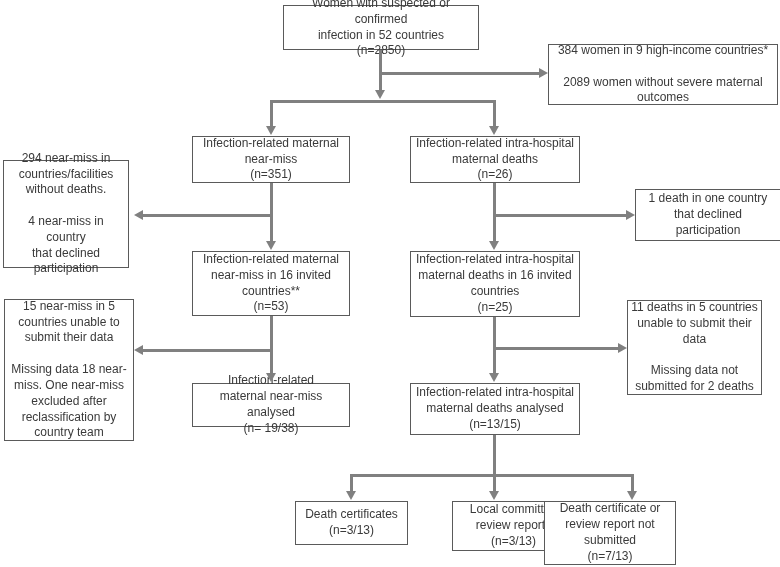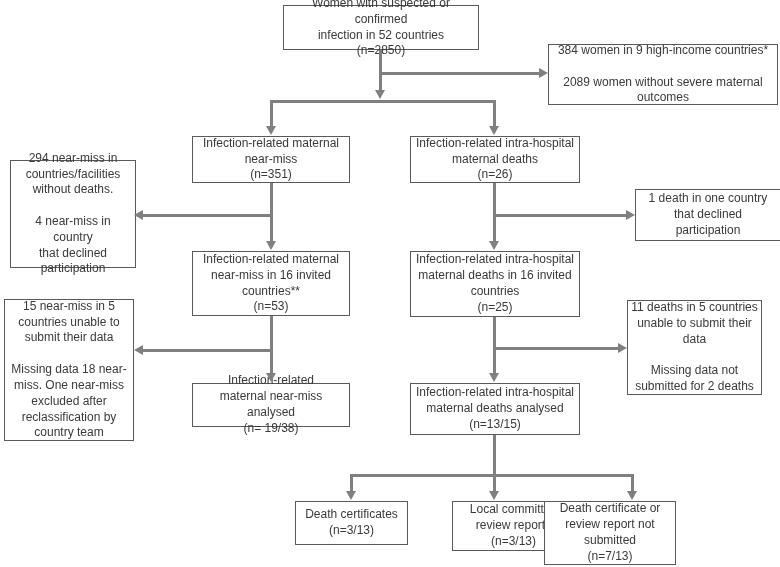--- a/index.html
+++ b/index.html
@@ -47,7 +47,7 @@
 maternal deaths
 (n=26)</div>
 
-  <div class="box" style="left:10px;top:160px;width:126px;height:108px">294 near-miss in
+  <div class="box" style="left:3px;top:160px;width:126px;height:108px">294 near-miss in
 countries/facilities
 without deaths.
 

